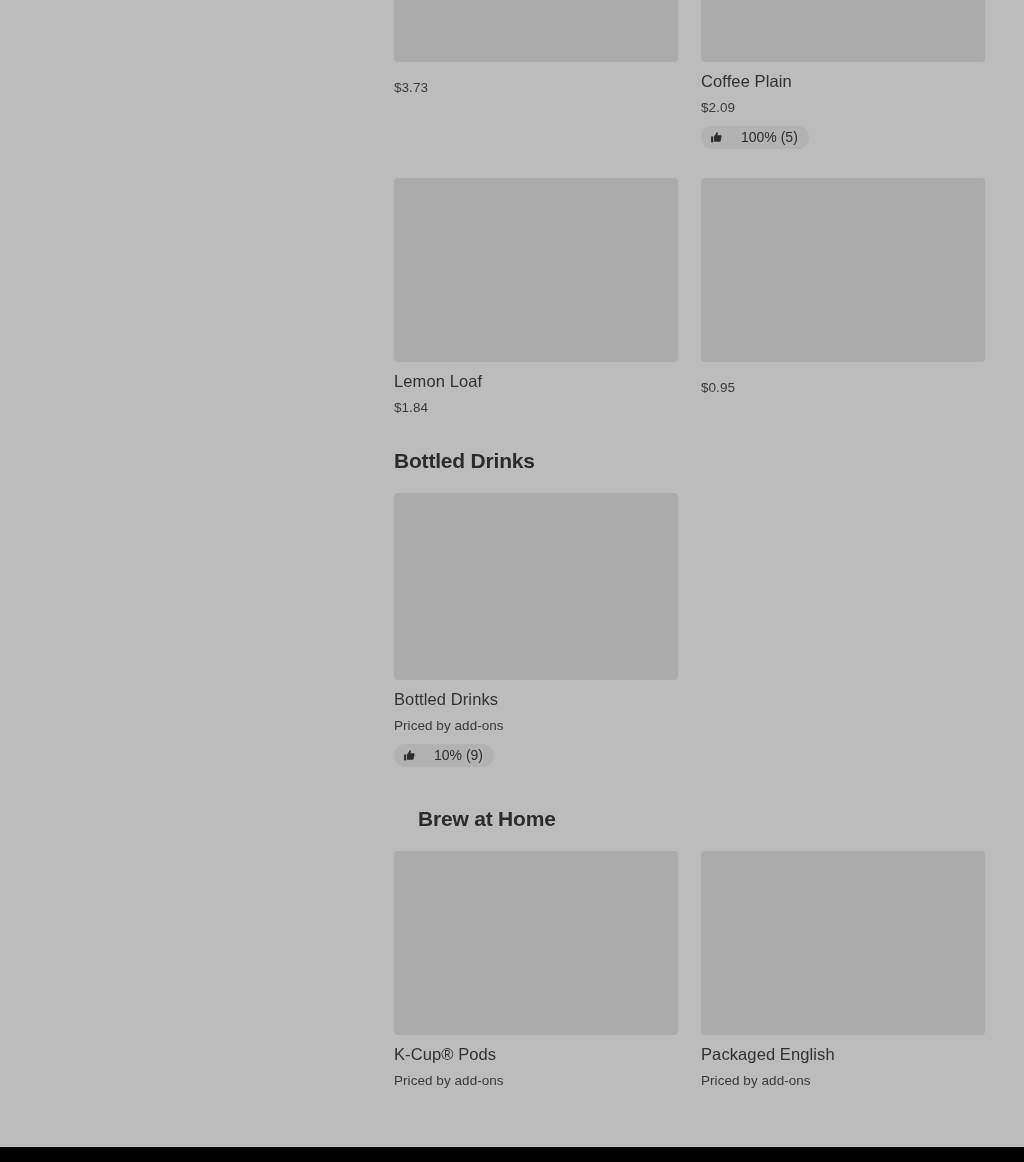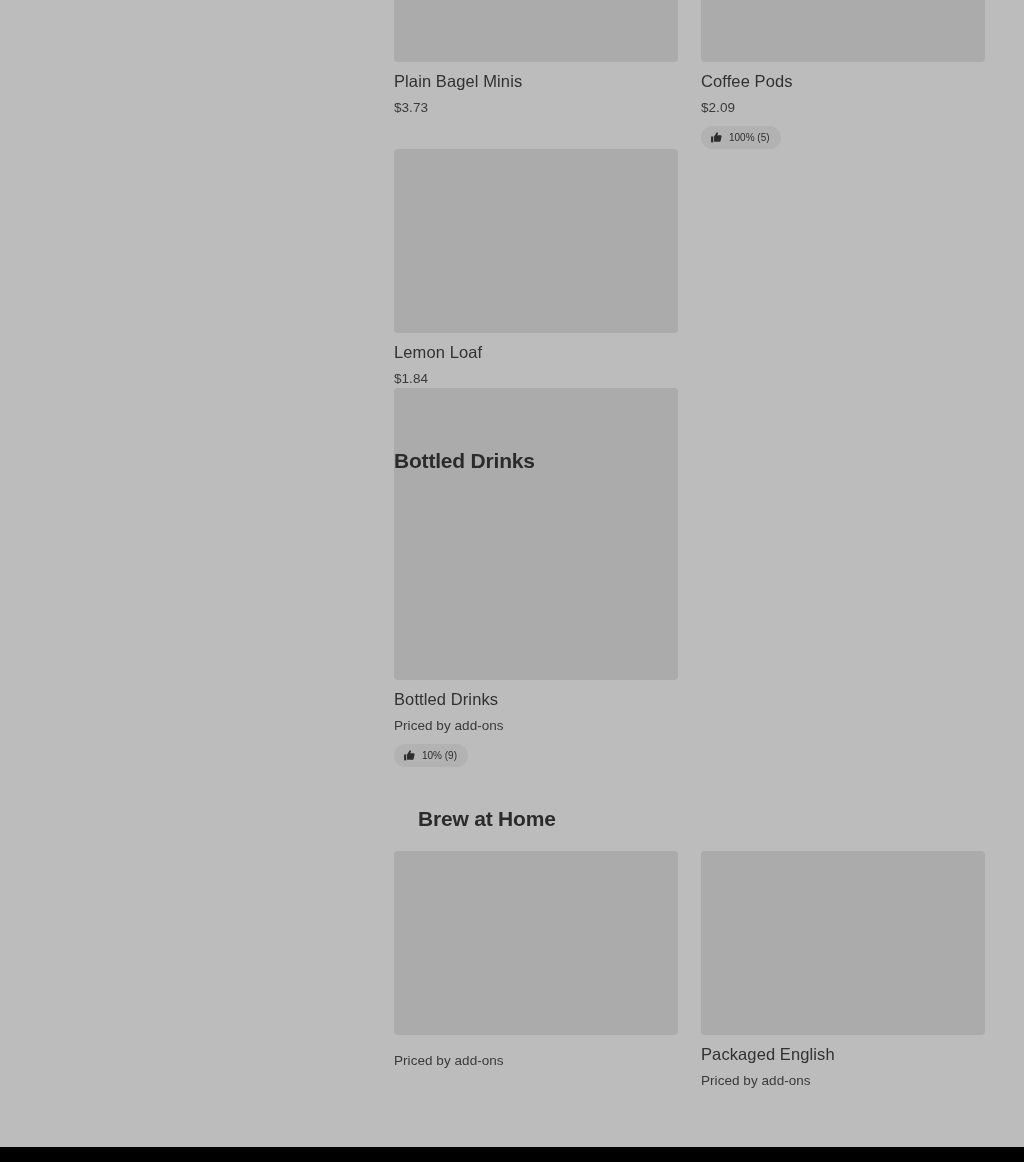--- a/index.html
+++ b/index.html
@@ -143,7 +143,6 @@
       <div class="card">
         <div class="card-thumb"></div>
         <div class="card-body">
-          <div class="card-title">Plain Bagel Minis</div>
           <div class="card-sub">$3.73</div>
         </div>
       </div>

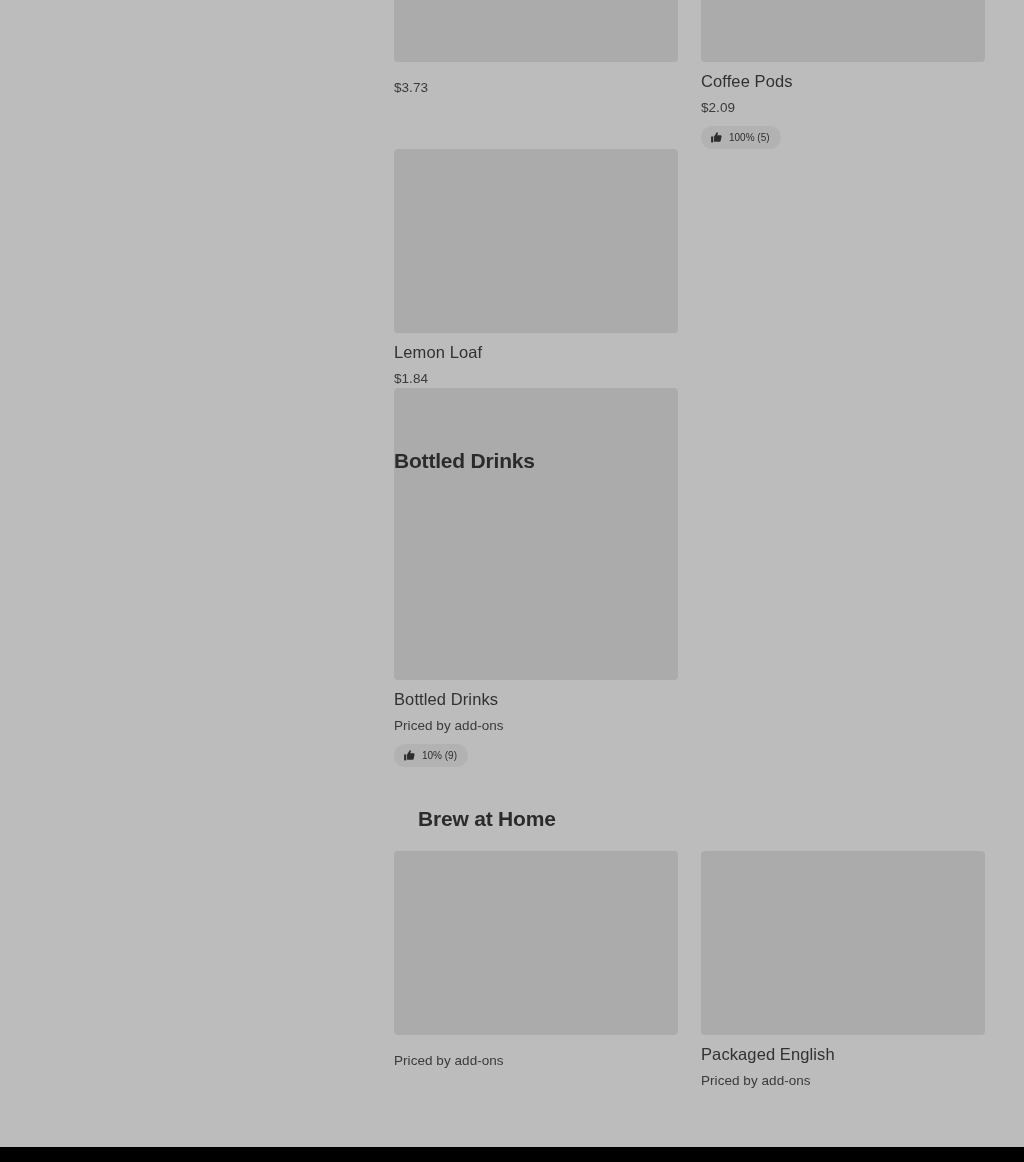--- a/index.html
+++ b/index.html
@@ -150,7 +150,7 @@
       <div class="card">
         <div class="card-thumb"></div>
         <div class="card-body">
-          <div class="card-title">Coffee Pods</div>
+          <div class="card-title">Coffee Plain</div>
           <div class="card-sub">$2.09</div>
           <div class="rating-pill">
             <span class="thumb-icon">

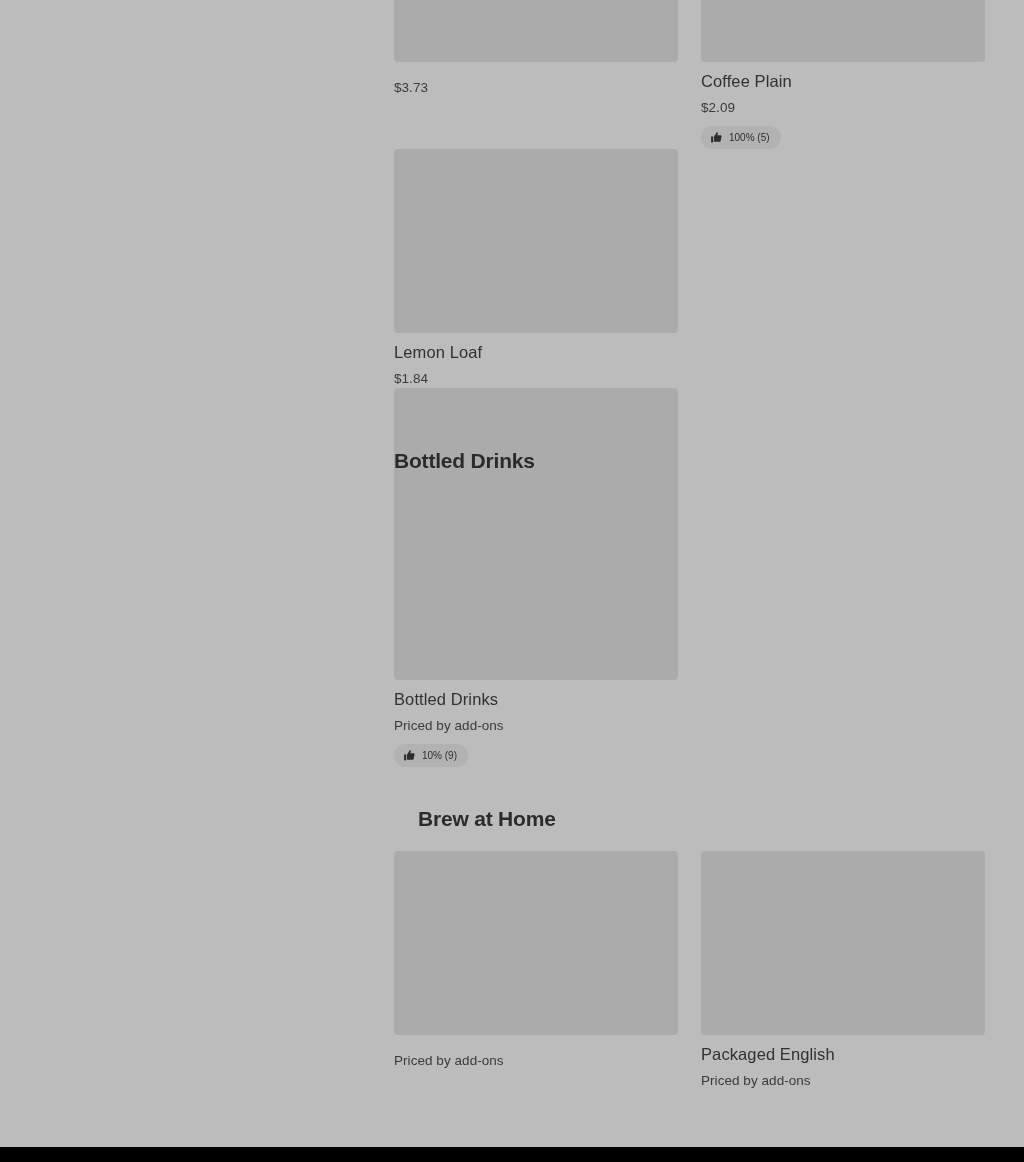--- a/index.html
+++ b/index.html
@@ -87,12 +87,12 @@
   .rating-pill {
     display:inline-flex;
     align-items:center;
-    gap:6px;
+    gap:18px;
     margin-top:9px;
     padding:4px 11px 4px 9px;
     border-radius:13px;
     background:#b2b2b2;
-    font-size:10px;
+    font-size:14px;
     line-height:15px;
     color:#2d2d2d;
   }

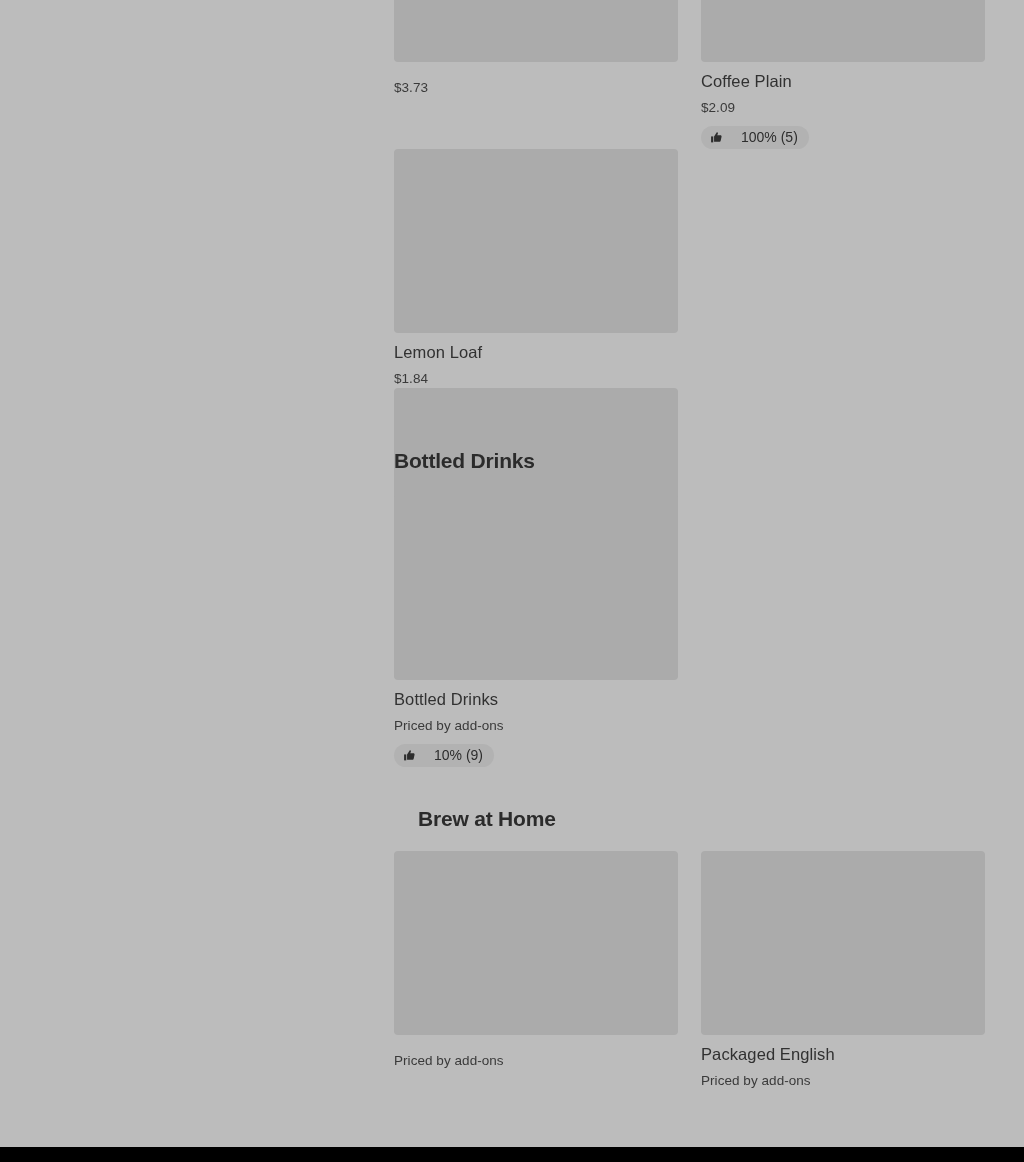--- a/index.html
+++ b/index.html
@@ -119,7 +119,7 @@
   .block-top      { position:absolute; left:0;  top:-145px; }
   .block-top .card-thumb { height:207px; }
 
-  .block-second   { position:absolute; left:0;  top:149px;flex-direction:column; }
+  .block-second   { position:absolute; left:0;  top:178px; }
   .block-second .card-thumb { height:184px; }
 
   .heading-bottled { position:absolute; left:0; top:448px; }

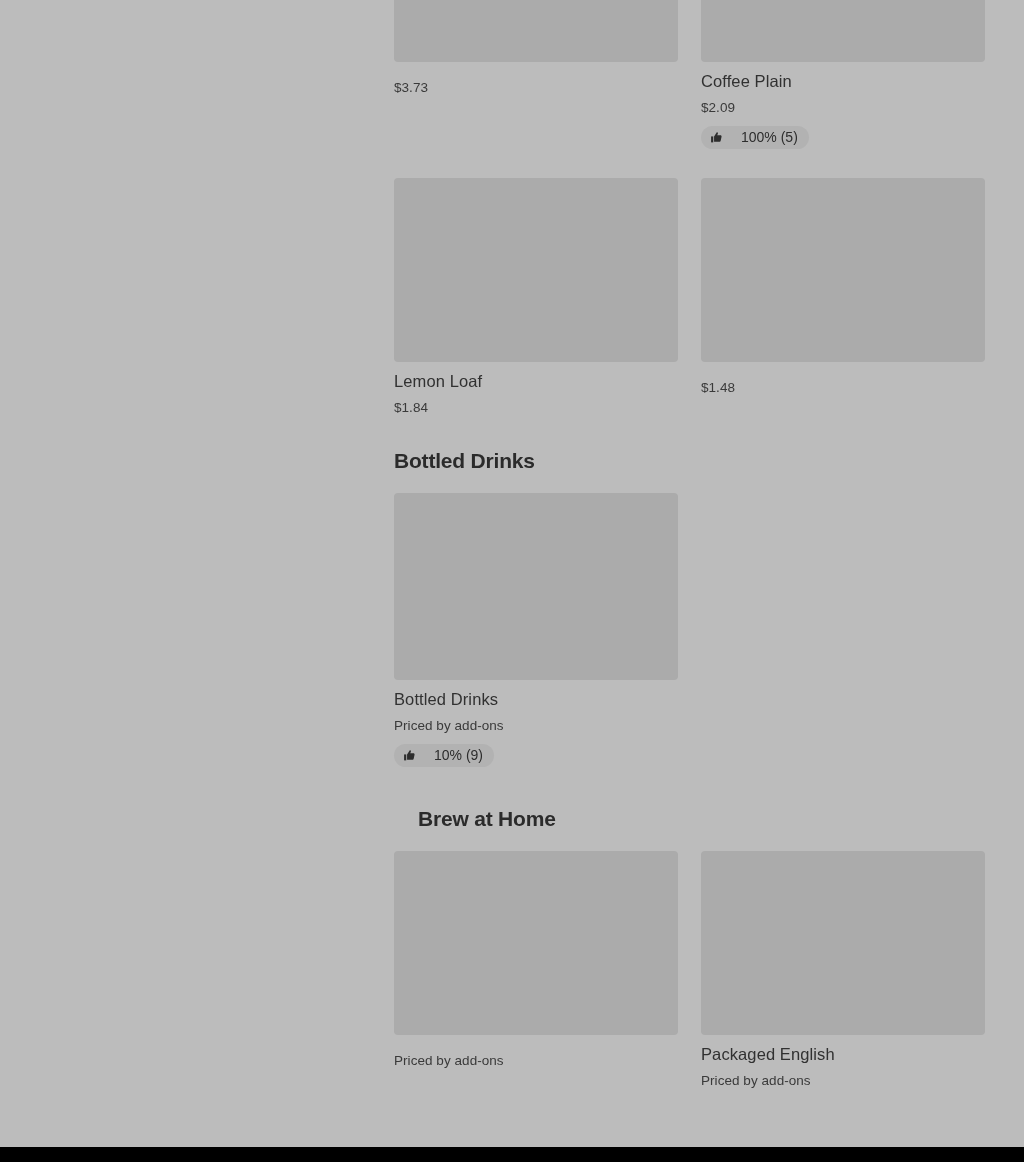--- a/index.html
+++ b/index.html
@@ -179,7 +179,7 @@
       <div class="card">
         <div class="card-thumb"></div>
         <div class="card-body">
-          <div class="card-sub">$1.48</div>
+          <div class="card-sub">$0.95</div>
         </div>
       </div>
 

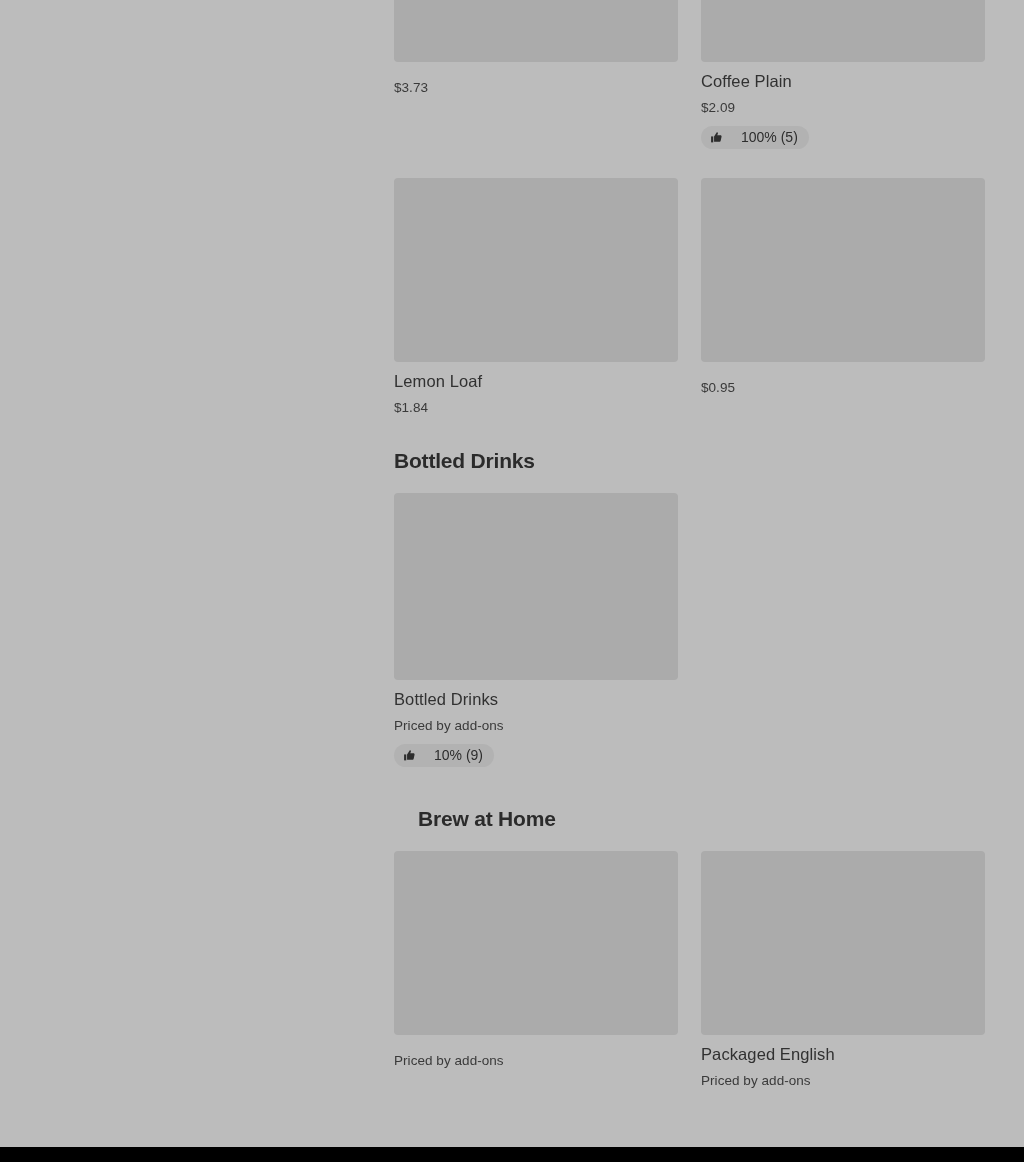--- a/index.html
+++ b/index.html
@@ -213,6 +213,7 @@
       <div class="card">
         <div class="card-thumb"></div>
         <div class="card-body">
+          <div class="card-title">K-Cup® Pods</div>
           <div class="card-sub">Priced by add-ons</div>
         </div>
       </div>

